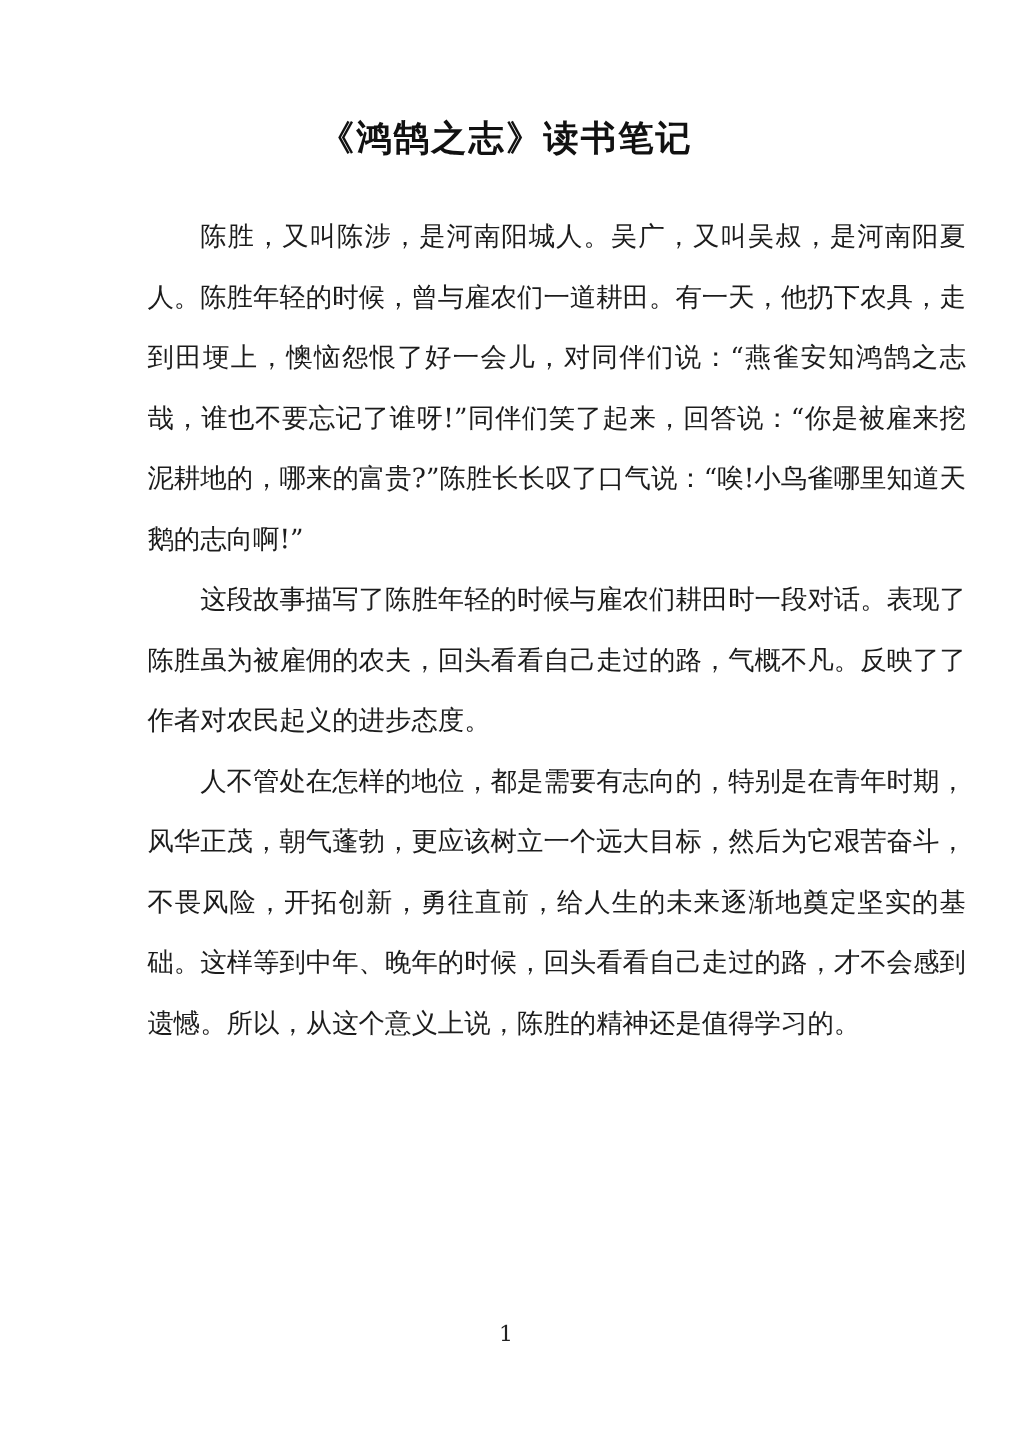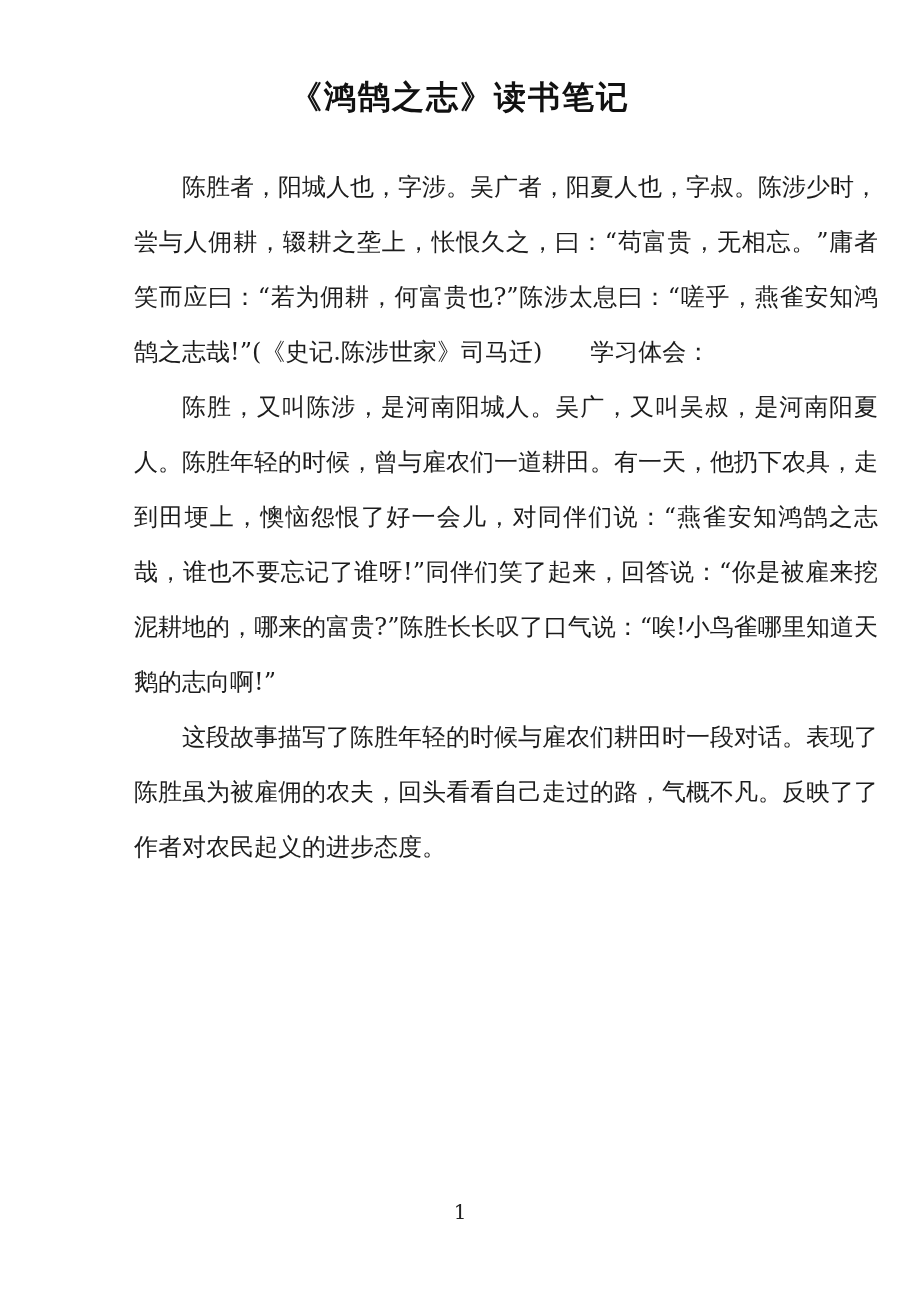--- a/index.html
+++ b/index.html
@@ -18,7 +18,7 @@
   }
   .doc-title {
     margin: 0;
-    padding-top: 72px;
+    padding-top: 100px;
     text-align: center;
     font-size: 32px;
     font-weight: 700;

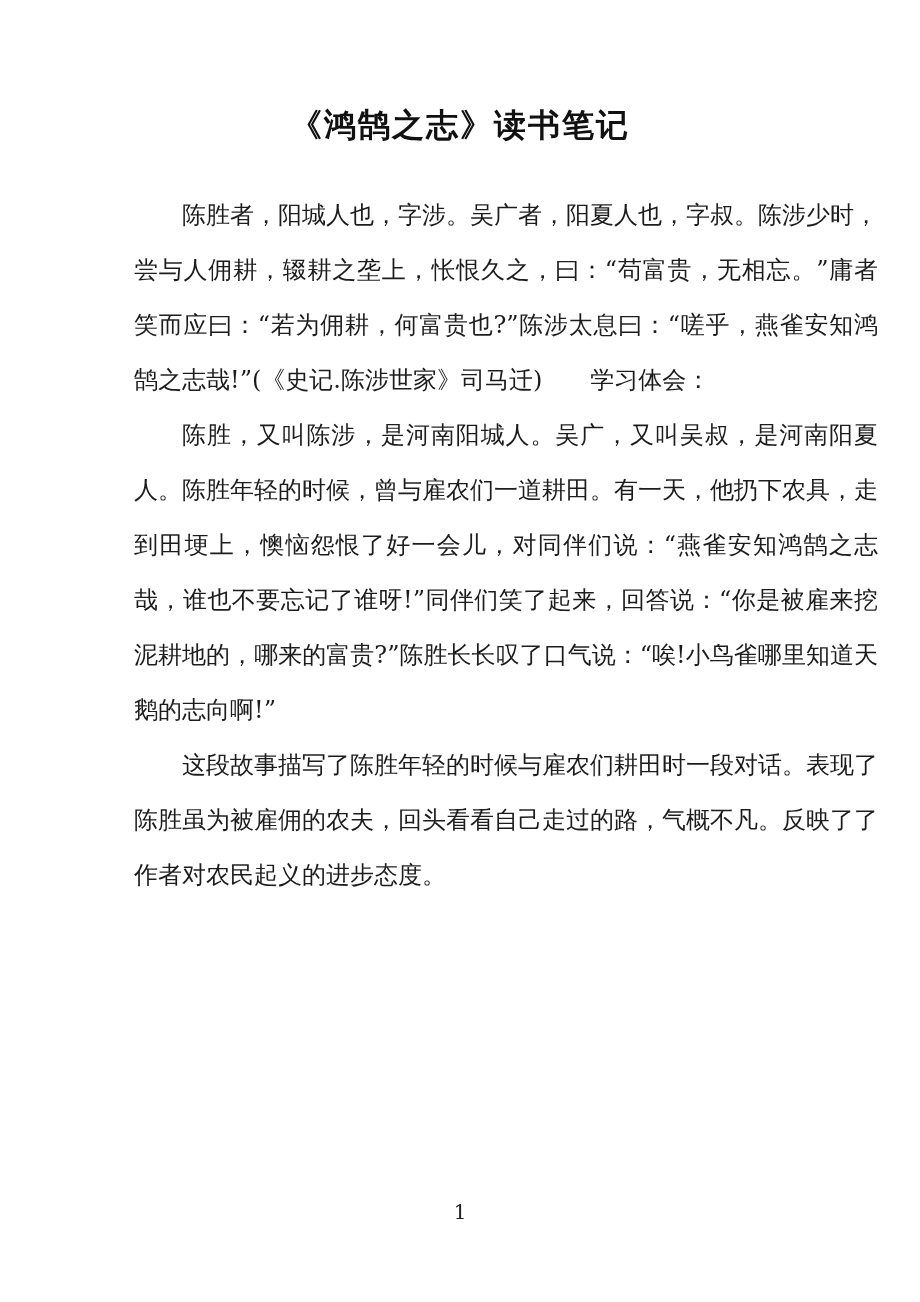--- a/index.html
+++ b/index.html
@@ -58,7 +58,6 @@
   <h1 class="doc-title">《鸿鹄之志》读书笔记</h1>
 
   <div class="doc-body">
-    <p>陈胜者，阳城人也，字涉。吴广者，阳夏人也，字叔。陈涉少时，尝与人佣耕，辍耕之垄上，怅恨久之，曰：“苟富贵，无相忘。”庸者笑而应曰：“若为佣耕，何富贵也?”陈涉太息曰：“嗟乎，燕雀安知鸿鹄之志哉!”(《史记.陈涉世家》司马迁)　　学习体会：</p>
     <p>陈胜，又叫陈涉，是河南阳城人。吴广，又叫吴叔，是河南阳夏人。陈胜年轻的时候，曾与雇农们一道耕田。有一天，他扔下农具，走到田埂上，懊恼怨恨了好一会儿，对同伴们说：“燕雀安知鸿鹄之志哉，谁也不要忘记了谁呀!”同伴们笑了起来，回答说：“你是被雇来挖泥耕地的，哪来的富贵?”陈胜长长叹了口气说：“唉!小鸟雀哪里知道天鹅的志向啊!”</p>
     <p>这段故事描写了陈胜年轻的时候与雇农们耕田时一段对话。表现了陈胜虽为被雇佣的农夫，回头看看自己走过的路，气概不凡。反映了了作者对农民起义的进步态度。</p>
   </div>

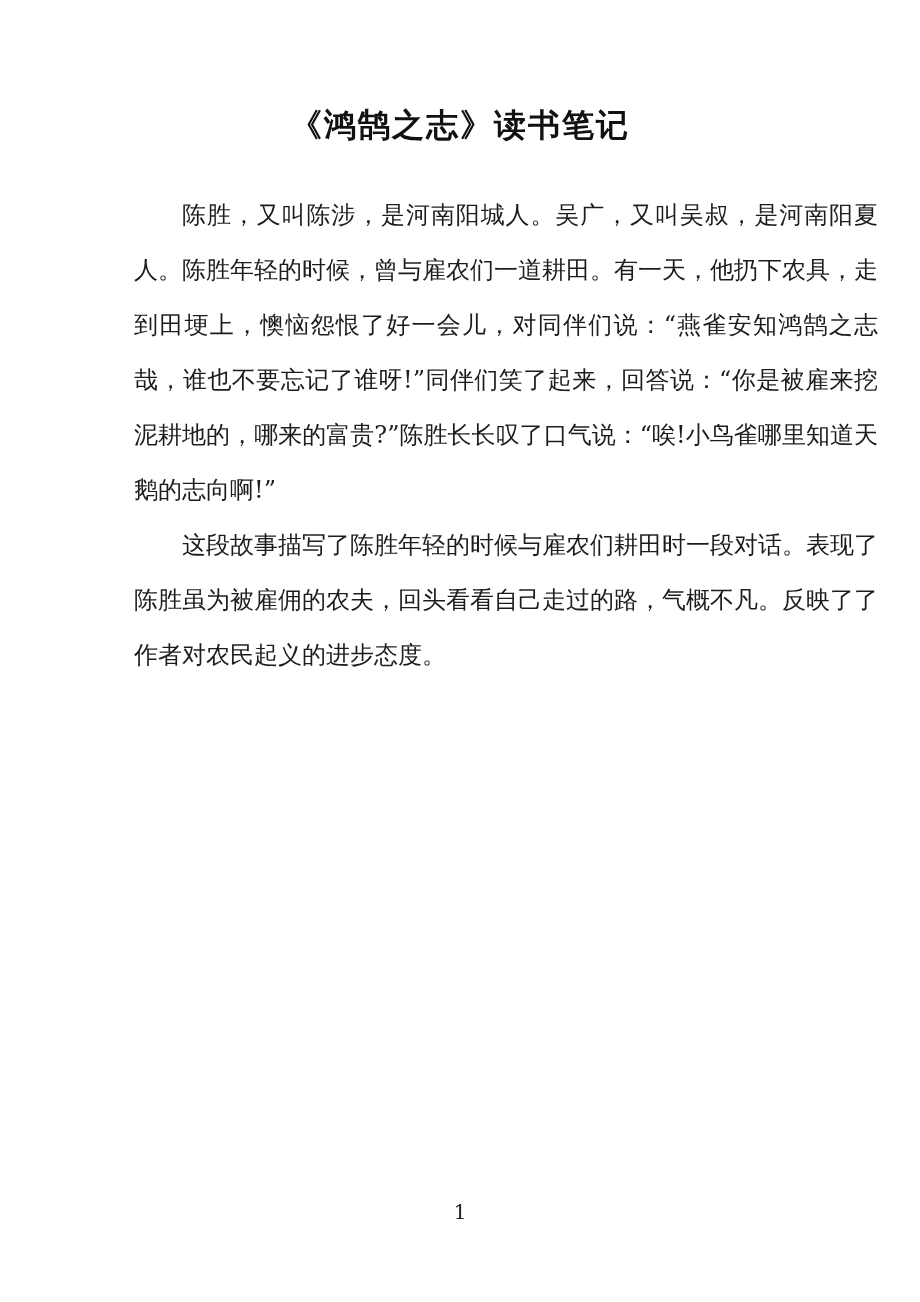--- a/index.html
+++ b/index.html
@@ -60,6 +60,7 @@
   <div class="doc-body">
     <p>陈胜，又叫陈涉，是河南阳城人。吴广，又叫吴叔，是河南阳夏人。陈胜年轻的时候，曾与雇农们一道耕田。有一天，他扔下农具，走到田埂上，懊恼怨恨了好一会儿，对同伴们说：“燕雀安知鸿鹄之志哉，谁也不要忘记了谁呀!”同伴们笑了起来，回答说：“你是被雇来挖泥耕地的，哪来的富贵?”陈胜长长叹了口气说：“唉!小鸟雀哪里知道天鹅的志向啊!”</p>
     <p>这段故事描写了陈胜年轻的时候与雇农们耕田时一段对话。表现了陈胜虽为被雇佣的农夫，回头看看自己走过的路，气概不凡。反映了了作者对农民起义的进步态度。</p>
+    <p>人不管处在怎样的地位，都是需要有志向的，特别是在青年时期，风华正茂，朝气蓬勃，更应该树立一个远大目标，然后为它艰苦奋斗，不畏风险，开拓创新，勇往直前，给人生的未来逐渐地奠定坚实的基础。这样等到中年、晚年的时候，回头看看自己走过的路，才不会感到遗憾。所以，从这个意义上说，陈胜的精神还是值得学习的。</p>
   </div>
 
   <div class="page-footer">1</div>

